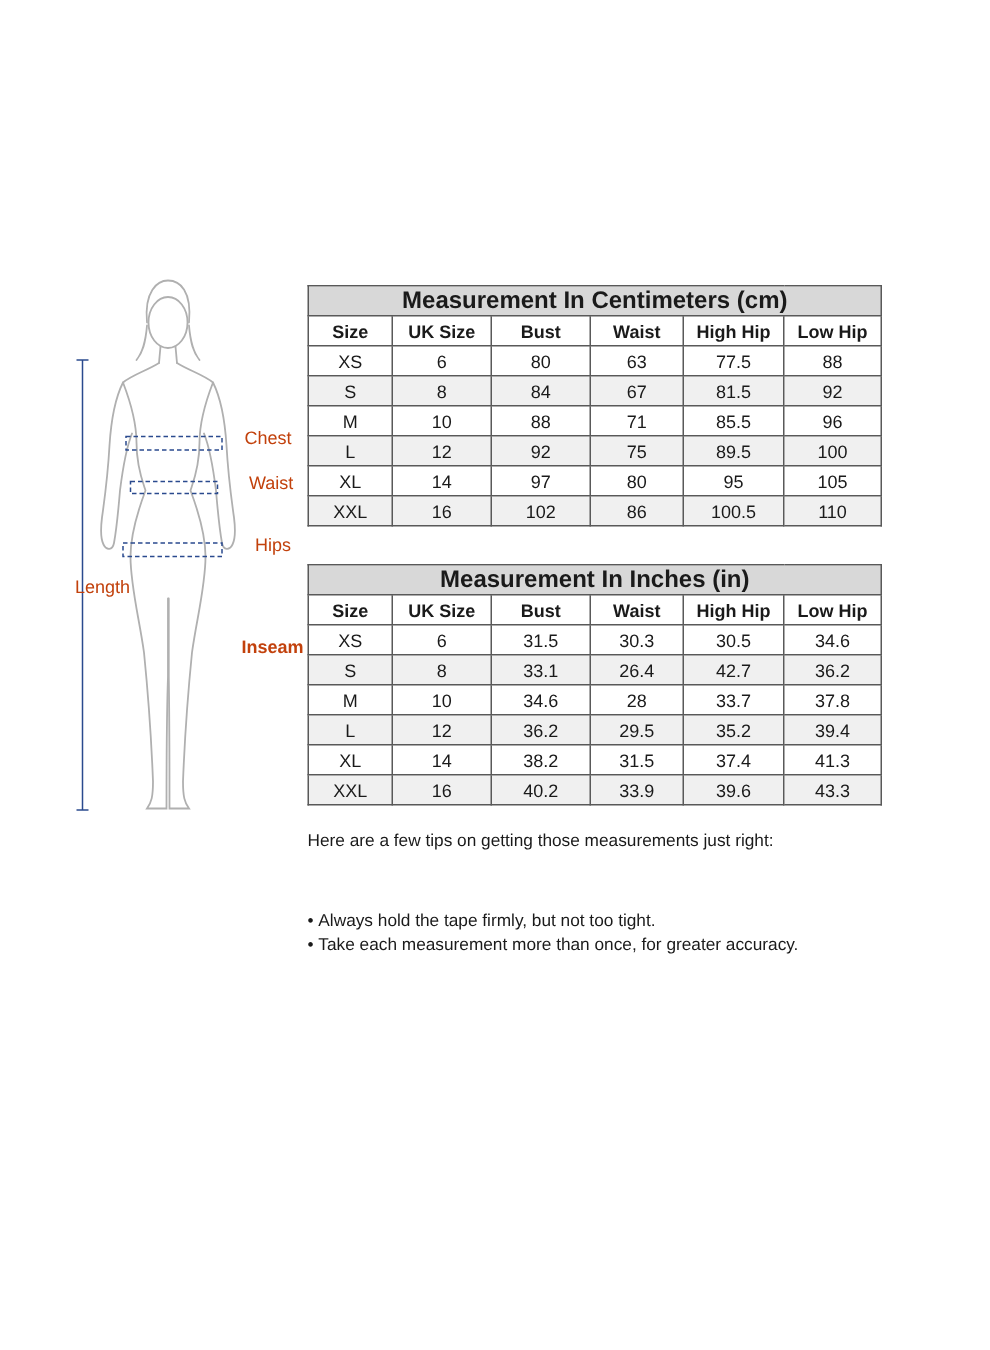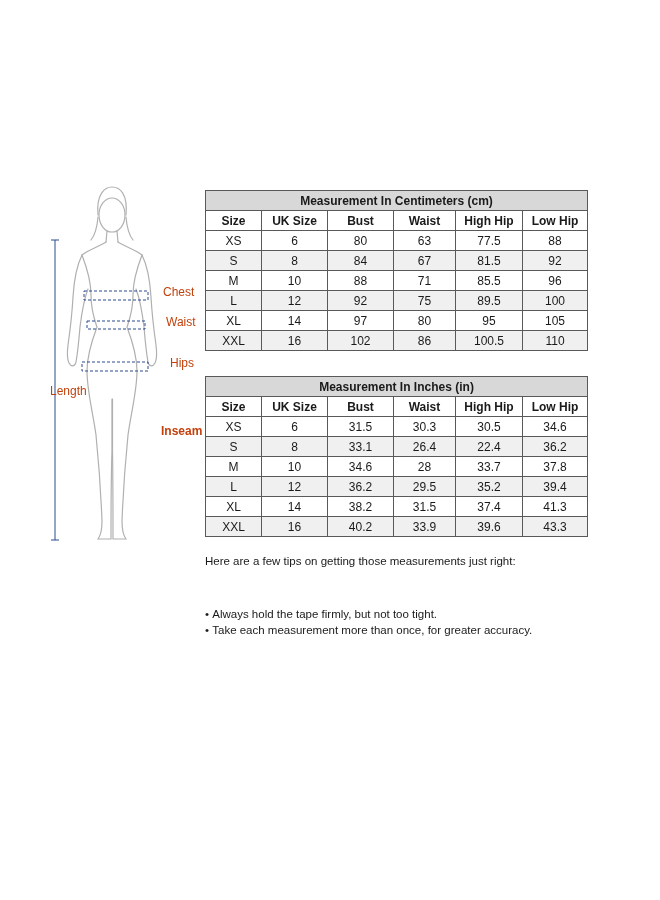--- a/index.html
+++ b/index.html
@@ -54,7 +54,7 @@
   .size-table .title-row th {
     background:#d8d8d8;
     font-weight:bold;
-    font-size:12px;
+    font-size:16px;
   }
   .size-table .header-row th {
     background:#ffffff;

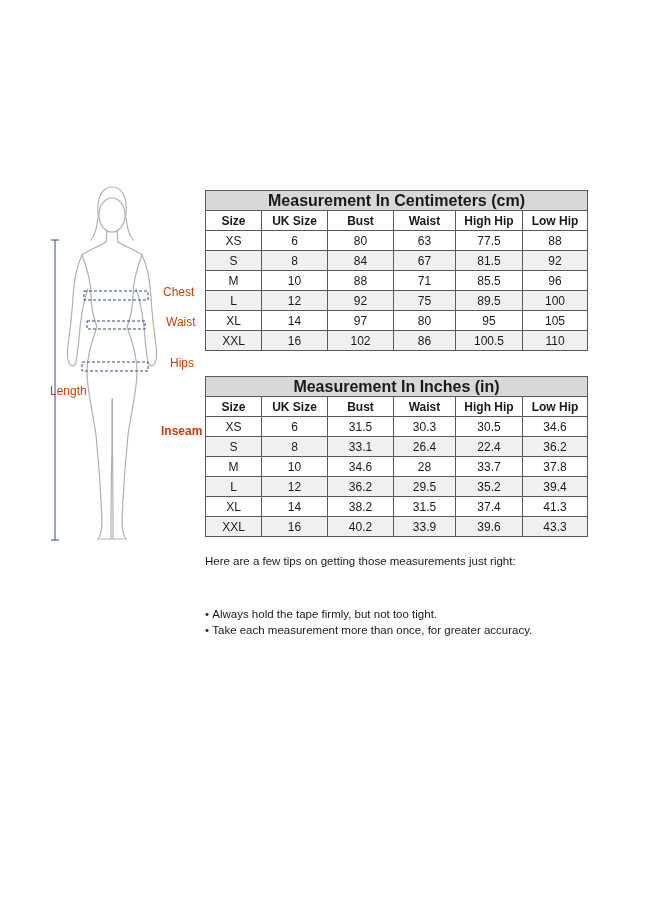--- a/index.html
+++ b/index.html
@@ -238,7 +238,7 @@
           <td>8</td>
           <td>33.1</td>
           <td>26.4</td>
-          <td>22.4</td>
+          <td>42.7</td>
           <td>36.2</td>
         </tr>
         <tr>

